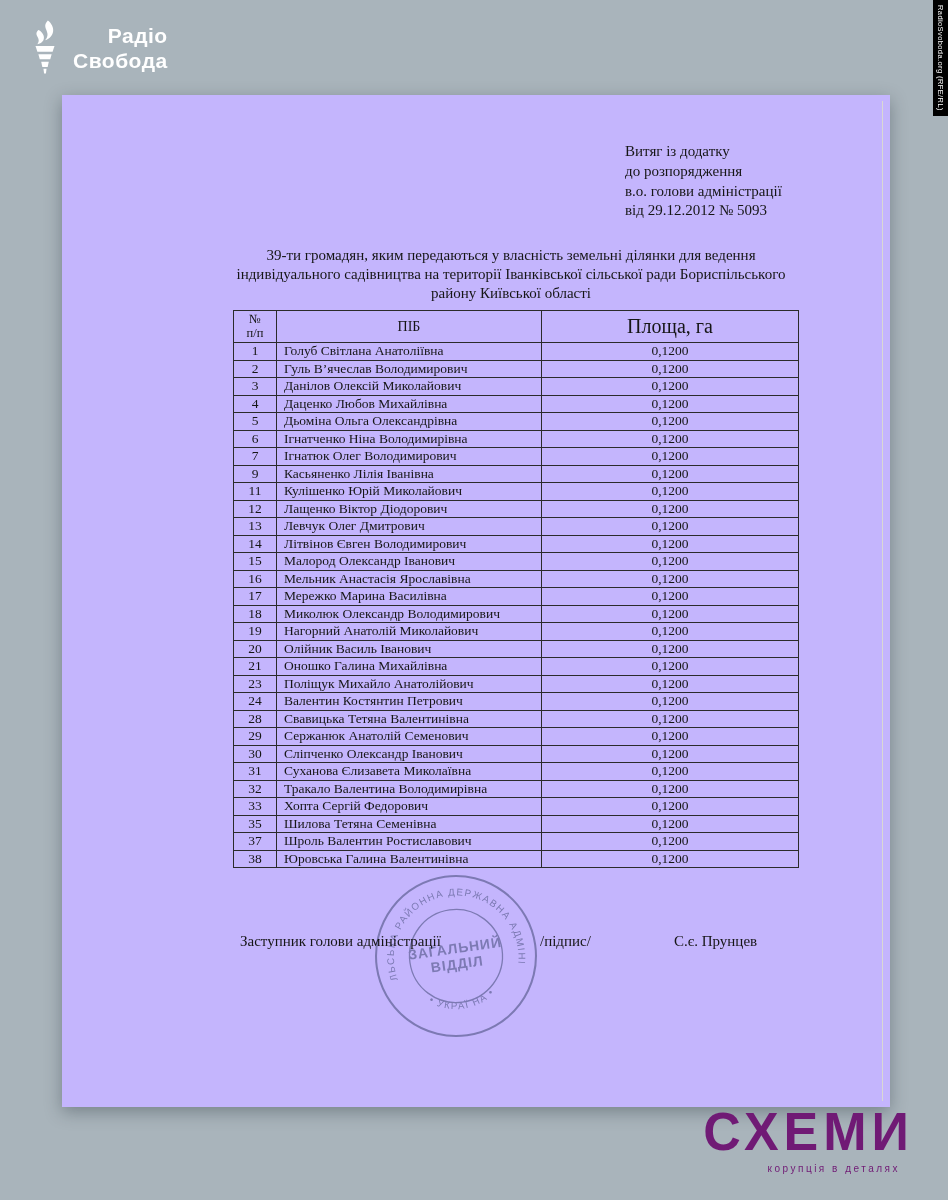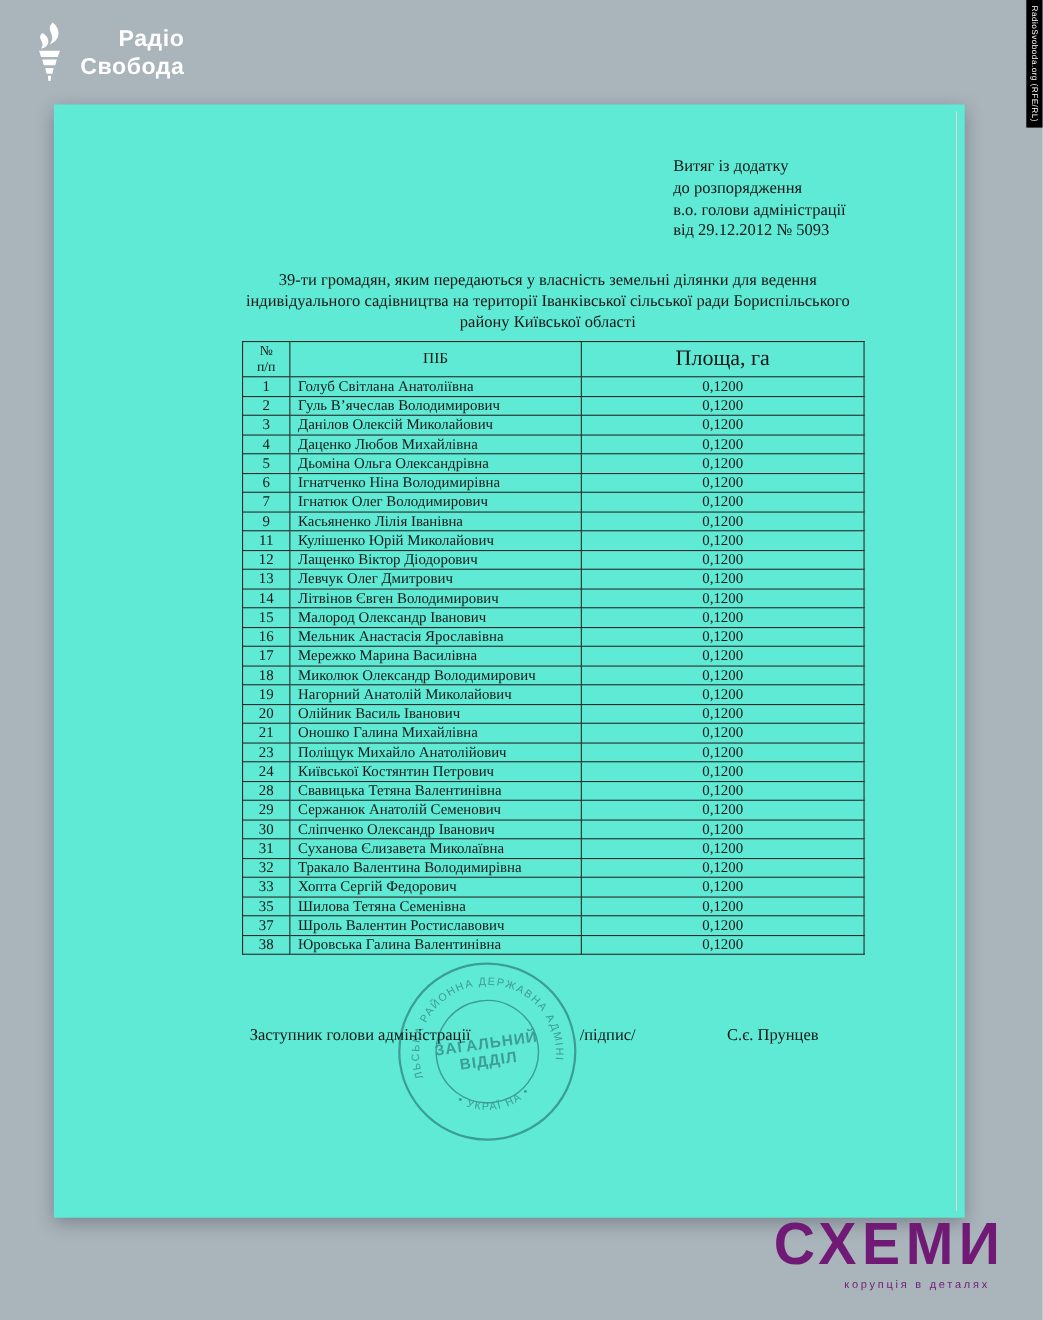--- a/index.html
+++ b/index.html
@@ -23,8 +23,8 @@
 
   
   .doc-page{
-    position:absolute;left:49px;top:95px;width:828px;height:1012px;
-    background:#5eead4;box-shadow:0 5px 16px rgba(30,40,48,.35);
+    position:absolute;left:62px;top:95px;width:828px;height:1012px;
+    background:#c4b5fd;box-shadow:0 5px 16px rgba(30,40,48,.35);
     color:#161616;
   }
   .page-edge{position:absolute;top:6px;bottom:6px;right:7px;width:1px;background:#d9d9d3;}

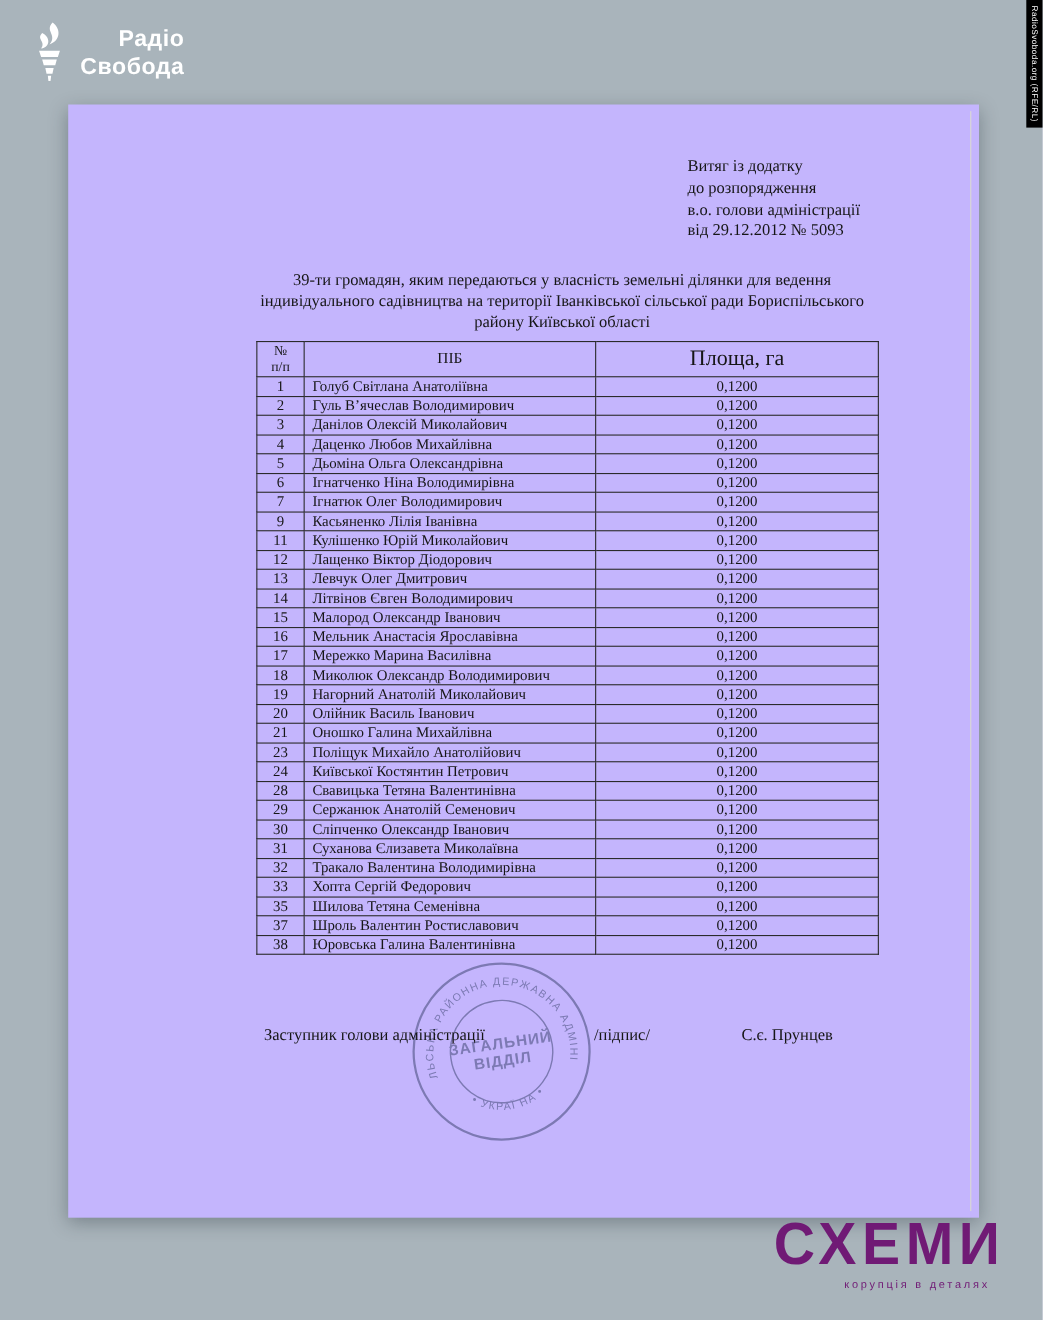--- a/index.html
+++ b/index.html
@@ -208,7 +208,7 @@
           </tr>
           <tr>
             <td class="td-num">24</td>
-            <td class="td-name">Київської Костянтин Петрович</td>
+            <td class="td-name">Валентин Костянтин Петрович</td>
             <td class="td-area">0,1200</td>
           </tr>
           <tr>

